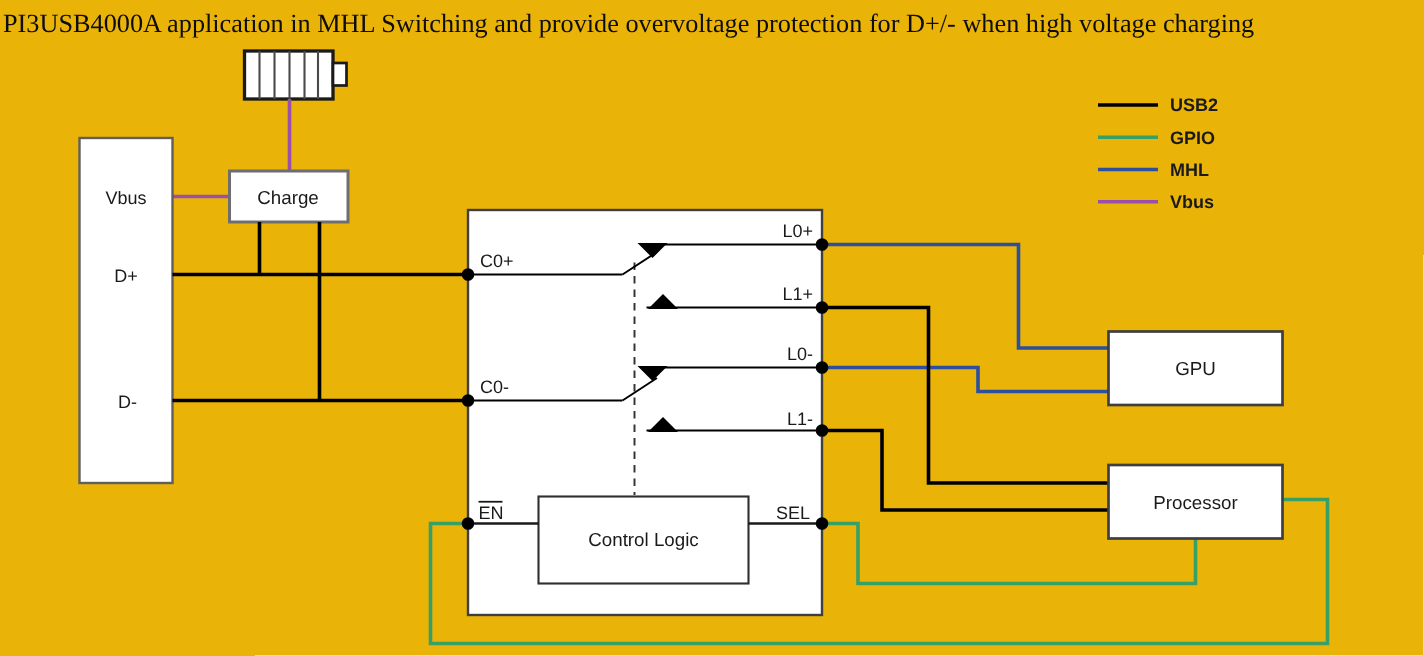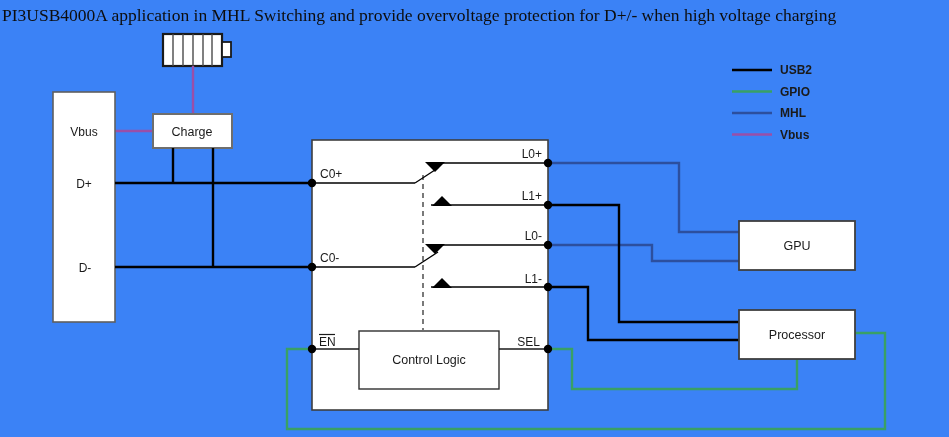--- a/index.html
+++ b/index.html
@@ -6,7 +6,7 @@
   .stage{
     position:relative;
     width:949px;height:437px;
-    background:#3b82f6;
+    background:#eab308;
     overflow:hidden;
     font-family:"Liberation Sans", sans-serif;
   }

